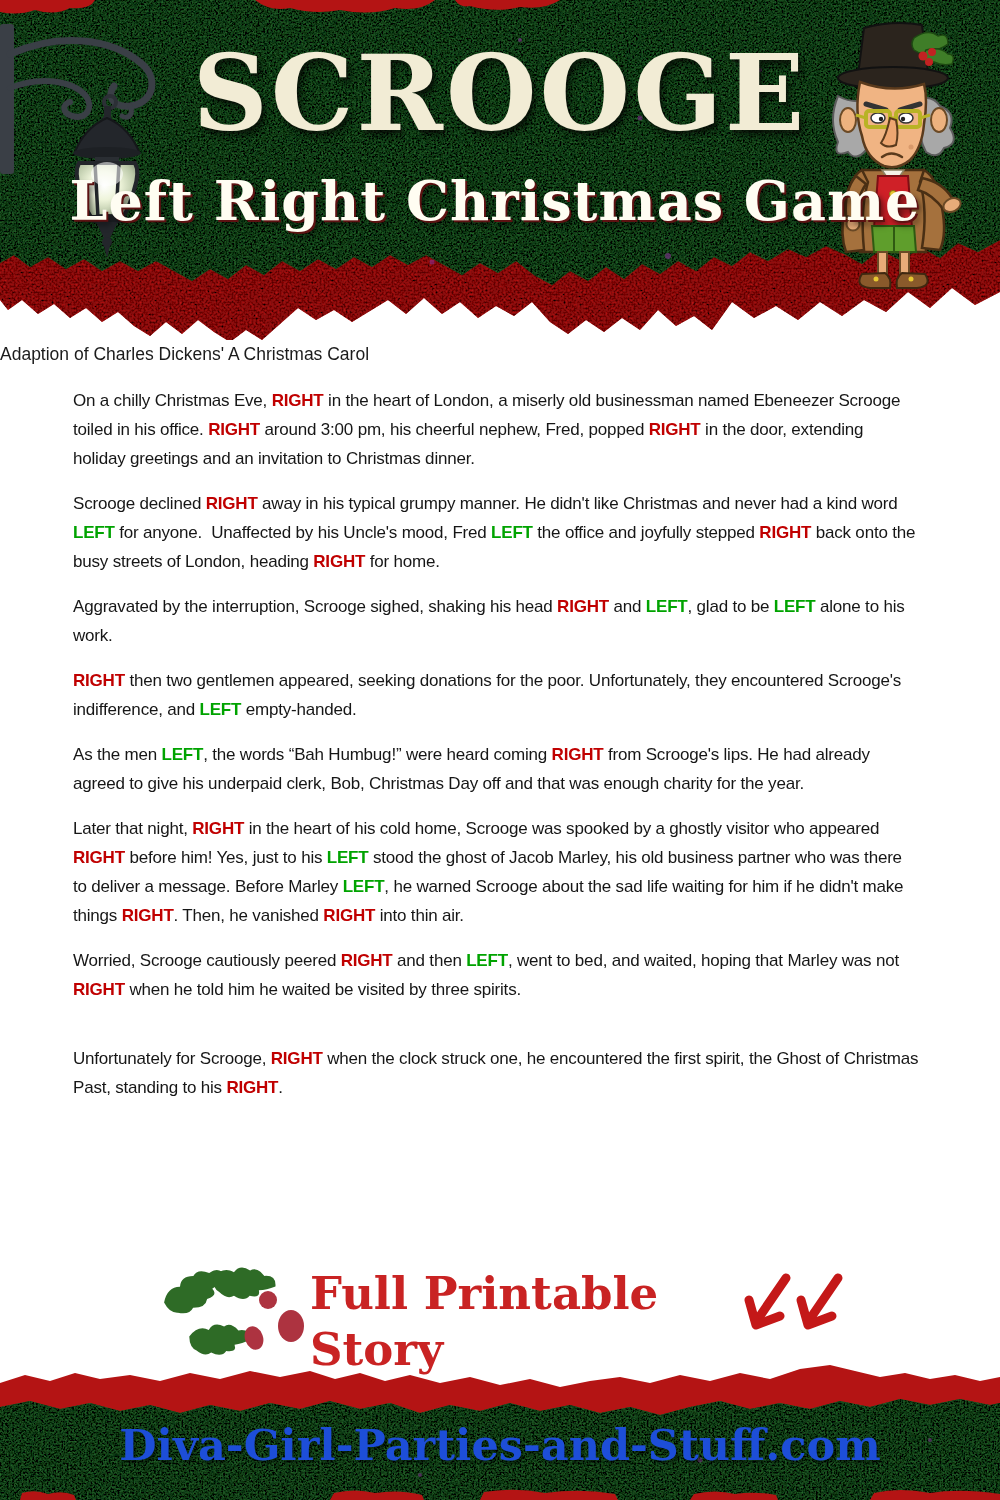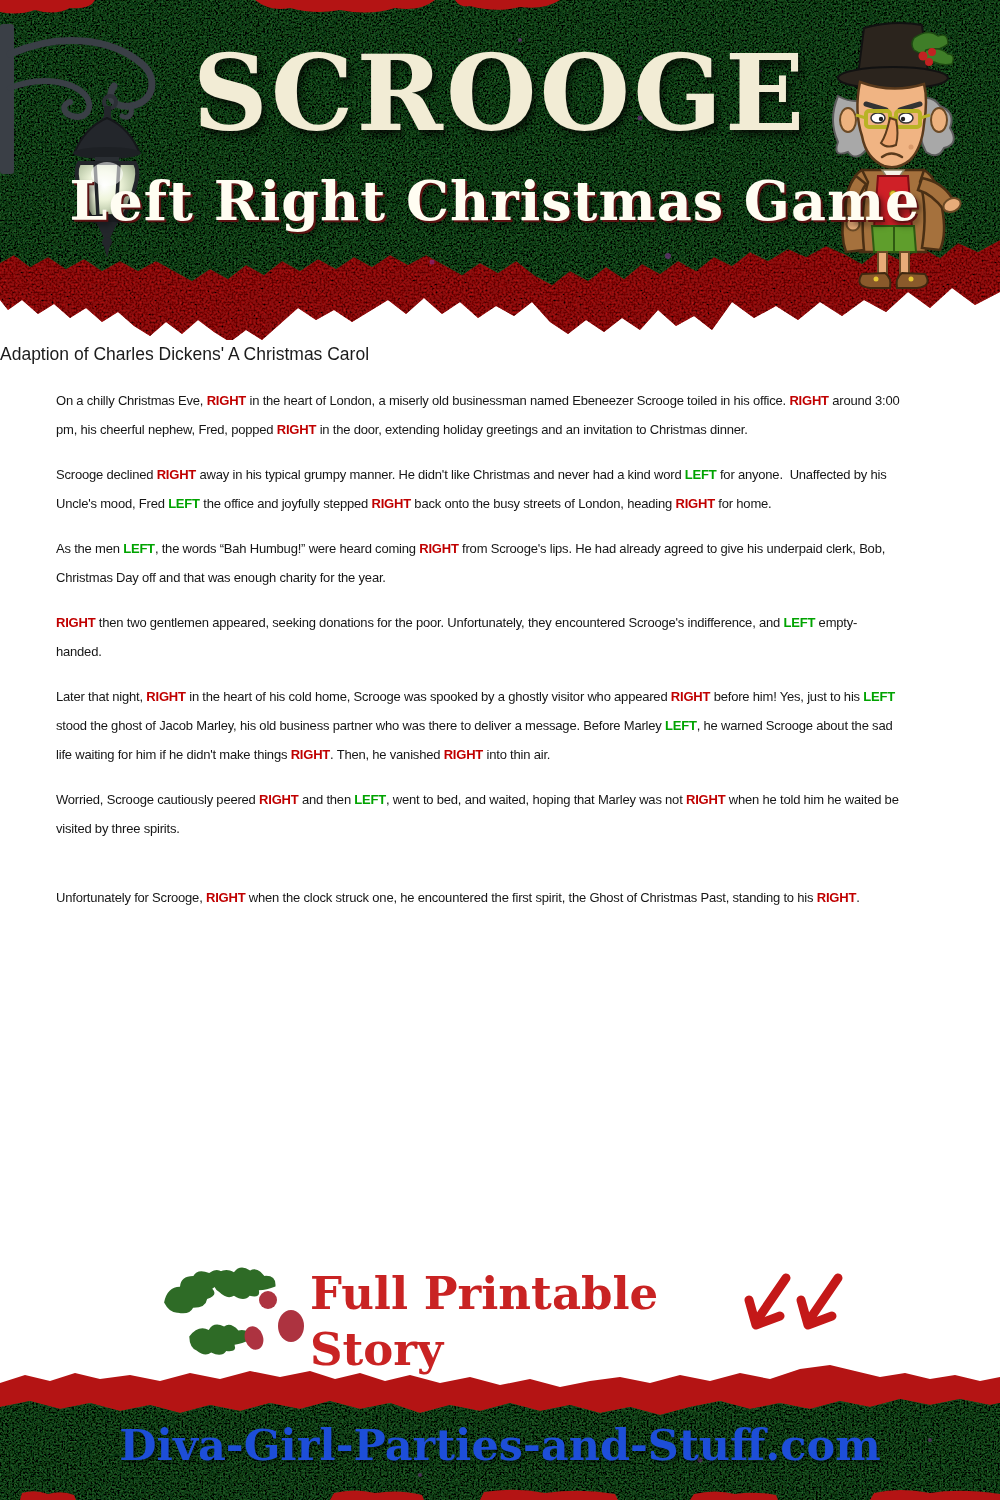--- a/index.html
+++ b/index.html
@@ -31,8 +31,8 @@
     font-size:17.5px;color:#1b1b1b;
   }
   .story{
-    position:absolute;top:386px;left:56px;width:846px;
-    font-size:13px;line-height:29px;color:#161616;
+    position:absolute;top:386px;left:73px;width:846px;
+    font-size:17px;line-height:29px;color:#161616;
     letter-spacing:-0.2px;
   }
   .story p{margin:0 0 16px 0;white-space:pre-wrap;}

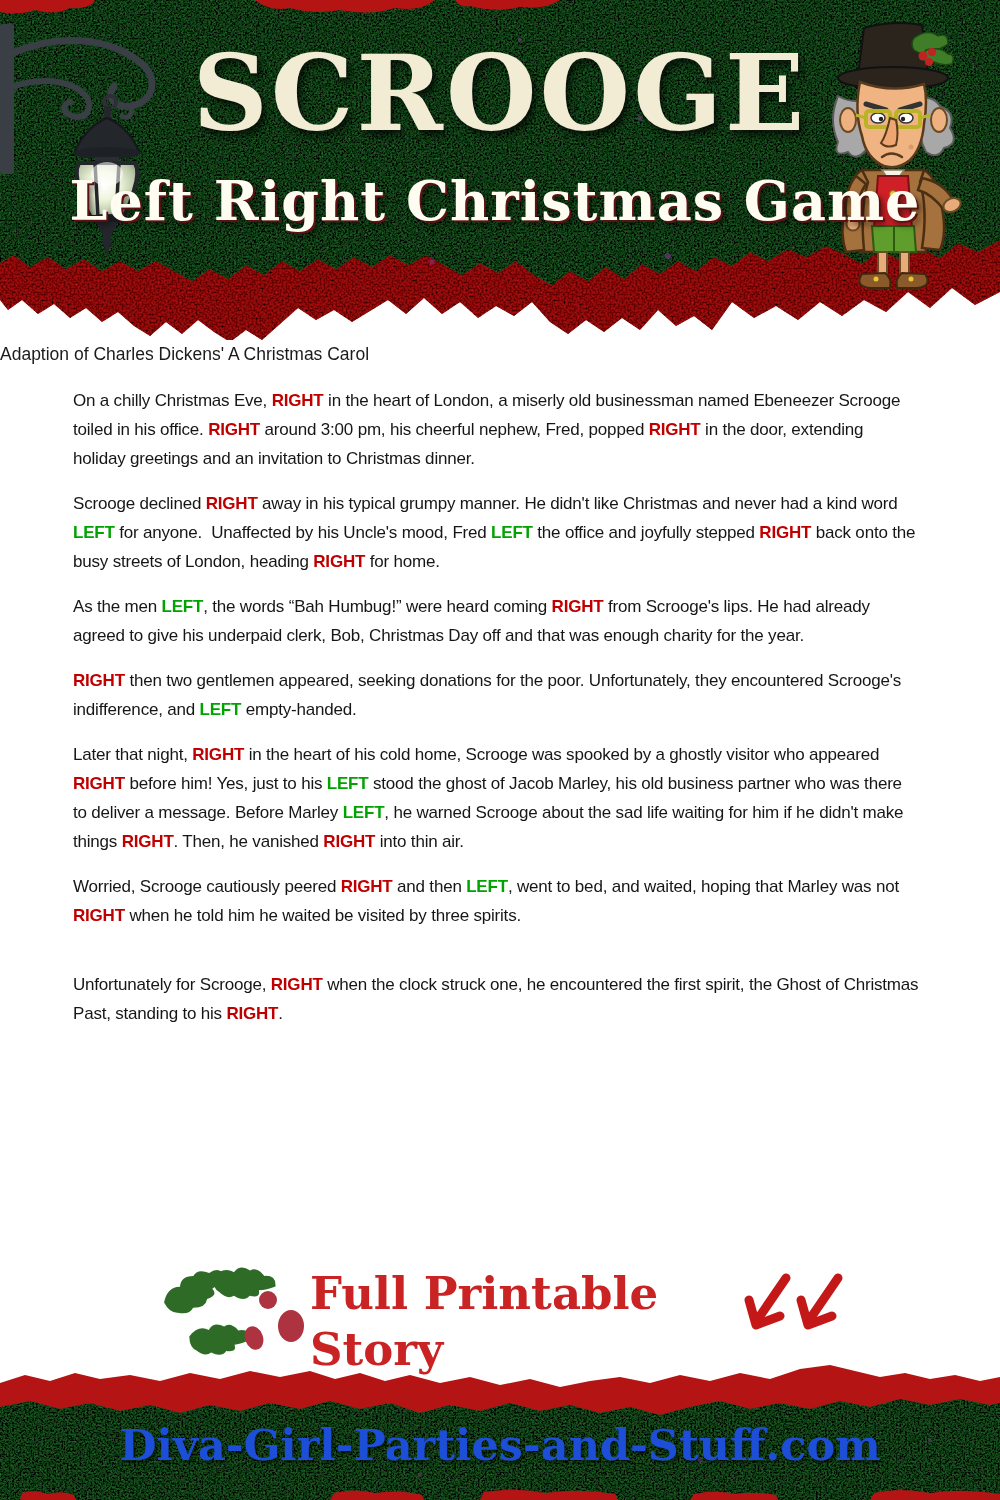--- a/index.html
+++ b/index.html
@@ -207,6 +207,7 @@
   <div class="story">
       <p><span>On a chilly Christmas Eve, </span><span class="kw right">RIGHT</span><span> in the heart of London, a miserly old businessman named Ebeneezer Scrooge toiled in his office. </span><span class="kw right">RIGHT</span><span> around 3:00 pm, his cheerful nephew, Fred, popped </span><span class="kw right">RIGHT</span><span> in the door, extending holiday greetings and an invitation to Christmas dinner.</span></p>
       <p><span>Scrooge declined </span><span class="kw right">RIGHT</span><span> away in his typical grumpy manner. He didn't like Christmas and never had a kind word </span><span class="kw left">LEFT</span><span> for anyone.  Unaffected by his Uncle's mood, Fred </span><span class="kw left">LEFT</span><span> the office and joyfully stepped </span><span class="kw right">RIGHT</span><span> back onto the busy streets of London, heading </span><span class="kw right">RIGHT</span><span> for home.</span></p>
+      <p><span>Aggravated by the interruption, Scrooge sighed, shaking his head </span><span class="kw right">RIGHT</span><span> and </span><span class="kw left">LEFT</span><span>, glad to be </span><span class="kw left">LEFT</span><span> alone to his work.</span></p>
       <p><span>As the men </span><span class="kw left">LEFT</span><span>, the words “Bah Humbug!” were heard coming </span><span class="kw right">RIGHT</span><span> from Scrooge's lips. He had already agreed to give his underpaid clerk, Bob, Christmas Day off and that was enough charity for the year.</span></p>
       <p><span class="kw right">RIGHT</span><span> then two gentlemen appeared, seeking donations for the poor. Unfortunately, they encountered Scrooge's indifference, and </span><span class="kw left">LEFT</span><span> empty-handed.</span></p>
       <p><span>Later that night, </span><span class="kw right">RIGHT</span><span> in the heart of his cold home, Scrooge was spooked by a ghostly visitor who appeared </span><span class="kw right">RIGHT</span><span> before him! Yes, just to his </span><span class="kw left">LEFT</span><span> stood the ghost of Jacob Marley, his old business partner who was there to deliver a message. Before Marley </span><span class="kw left">LEFT</span><span>, he warned Scrooge about the sad life waiting for him if he didn't make things </span><span class="kw right">RIGHT</span><span>. Then, he vanished </span><span class="kw right">RIGHT</span><span> into thin air.</span></p>

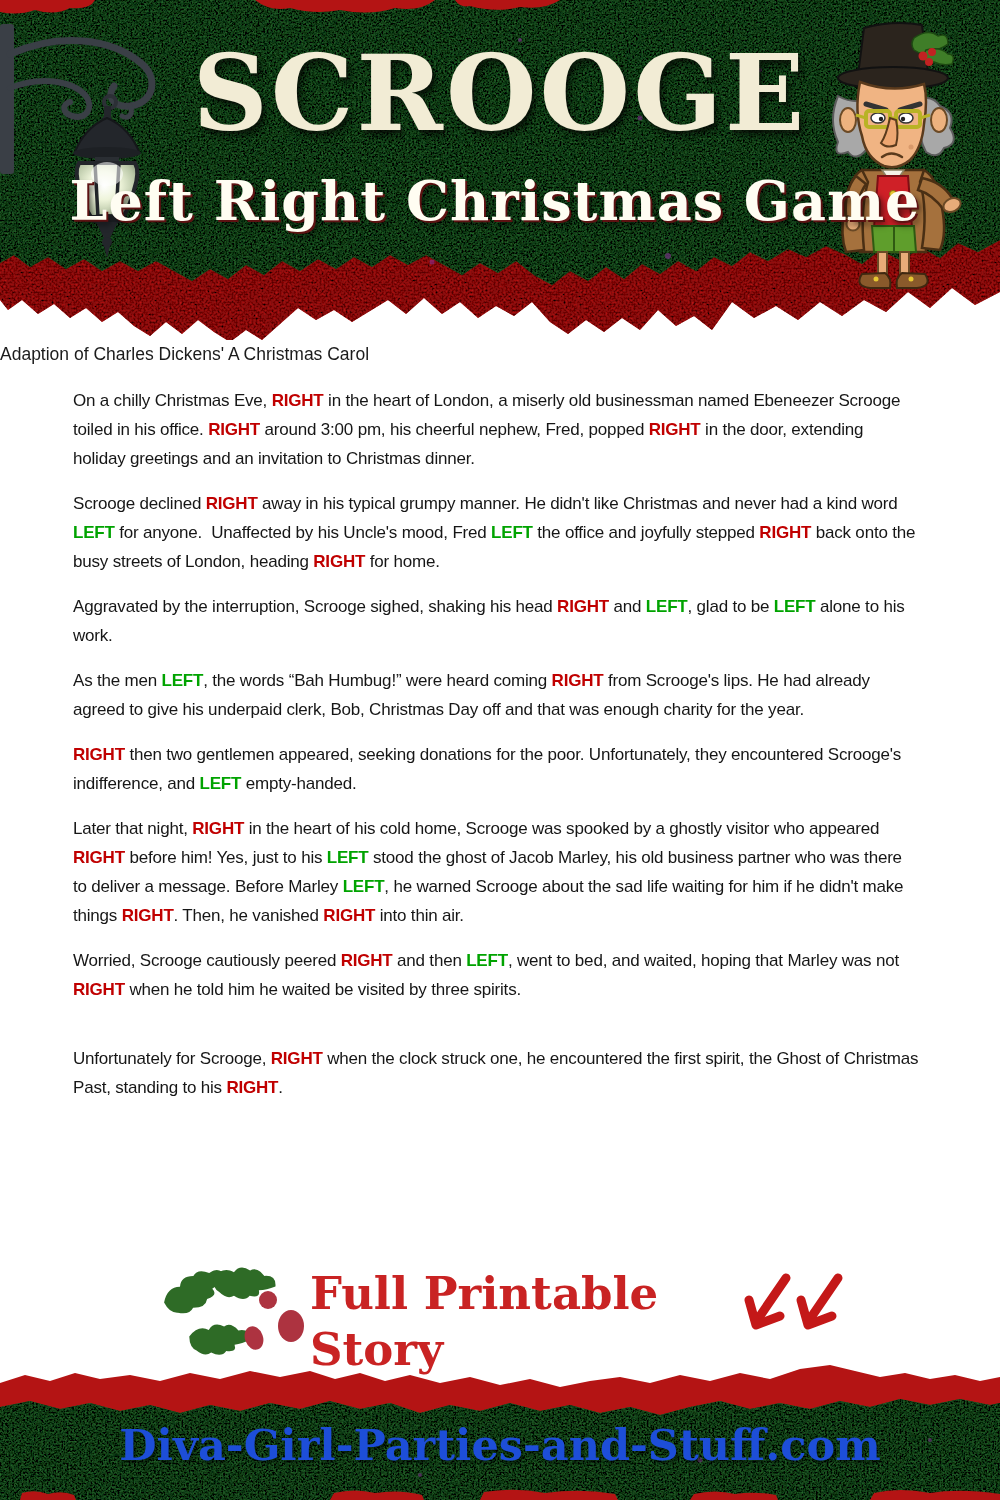--- a/index.html
+++ b/index.html
@@ -208,8 +208,8 @@
       <p><span>On a chilly Christmas Eve, </span><span class="kw right">RIGHT</span><span> in the heart of London, a miserly old businessman named Ebeneezer Scrooge toiled in his office. </span><span class="kw right">RIGHT</span><span> around 3:00 pm, his cheerful nephew, Fred, popped </span><span class="kw right">RIGHT</span><span> in the door, extending holiday greetings and an invitation to Christmas dinner.</span></p>
       <p><span>Scrooge declined </span><span class="kw right">RIGHT</span><span> away in his typical grumpy manner. He didn't like Christmas and never had a kind word </span><span class="kw left">LEFT</span><span> for anyone.  Unaffected by his Uncle's mood, Fred </span><span class="kw left">LEFT</span><span> the office and joyfully stepped </span><span class="kw right">RIGHT</span><span> back onto the busy streets of London, heading </span><span class="kw right">RIGHT</span><span> for home.</span></p>
       <p><span>Aggravated by the interruption, Scrooge sighed, shaking his head </span><span class="kw right">RIGHT</span><span> and </span><span class="kw left">LEFT</span><span>, glad to be </span><span class="kw left">LEFT</span><span> alone to his work.</span></p>
+      <p><span class="kw right">RIGHT</span><span> then two gentlemen appeared, seeking donations for the poor. Unfortunately, they encountered Scrooge's indifference, and </span><span class="kw left">LEFT</span><span> empty-handed.</span></p>
       <p><span>As the men </span><span class="kw left">LEFT</span><span>, the words “Bah Humbug!” were heard coming </span><span class="kw right">RIGHT</span><span> from Scrooge's lips. He had already agreed to give his underpaid clerk, Bob, Christmas Day off and that was enough charity for the year.</span></p>
-      <p><span class="kw right">RIGHT</span><span> then two gentlemen appeared, seeking donations for the poor. Unfortunately, they encountered Scrooge's indifference, and </span><span class="kw left">LEFT</span><span> empty-handed.</span></p>
       <p><span>Later that night, </span><span class="kw right">RIGHT</span><span> in the heart of his cold home, Scrooge was spooked by a ghostly visitor who appeared </span><span class="kw right">RIGHT</span><span> before him! Yes, just to his </span><span class="kw left">LEFT</span><span> stood the ghost of Jacob Marley, his old business partner who was there to deliver a message. Before Marley </span><span class="kw left">LEFT</span><span>, he warned Scrooge about the sad life waiting for him if he didn't make things </span><span class="kw right">RIGHT</span><span>. Then, he vanished </span><span class="kw right">RIGHT</span><span> into thin air.</span></p>
       <p><span>Worried, Scrooge cautiously peered </span><span class="kw right">RIGHT</span><span> and then </span><span class="kw left">LEFT</span><span>, went to bed, and waited, hoping that Marley was not </span><span class="kw right">RIGHT</span><span> when he told him he waited be visited by three spirits.</span></p>
       <p><span>Unfortunately for Scrooge, </span><span class="kw right">RIGHT</span><span> when the clock struck one, he encountered the first spirit, the Ghost of Christmas Past, standing to his </span><span class="kw right">RIGHT</span><span>.</span></p>

